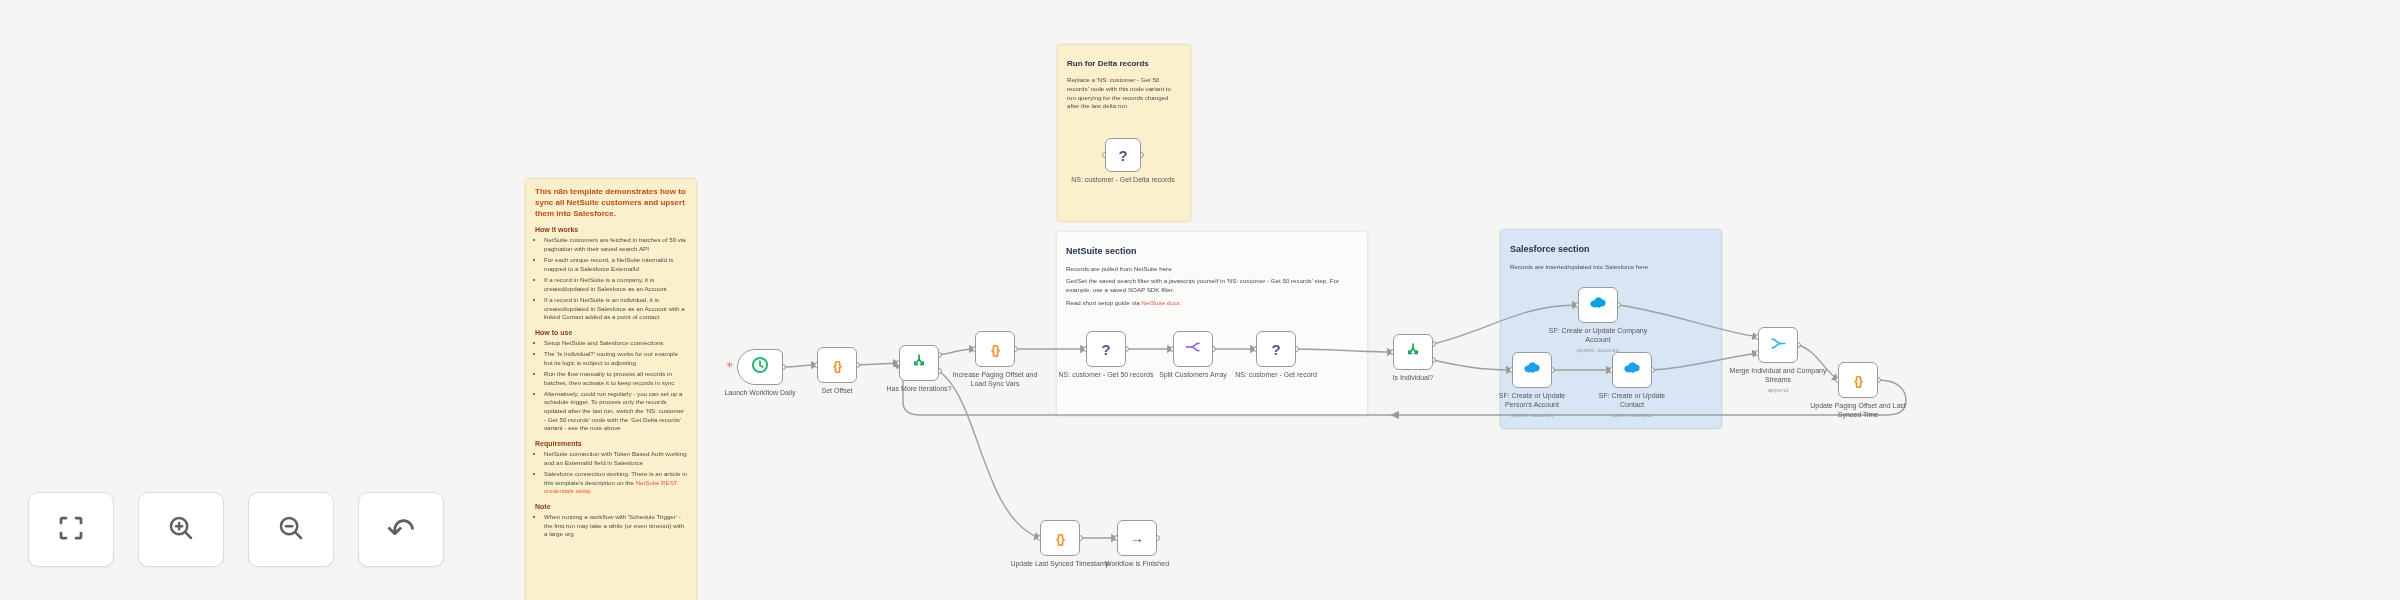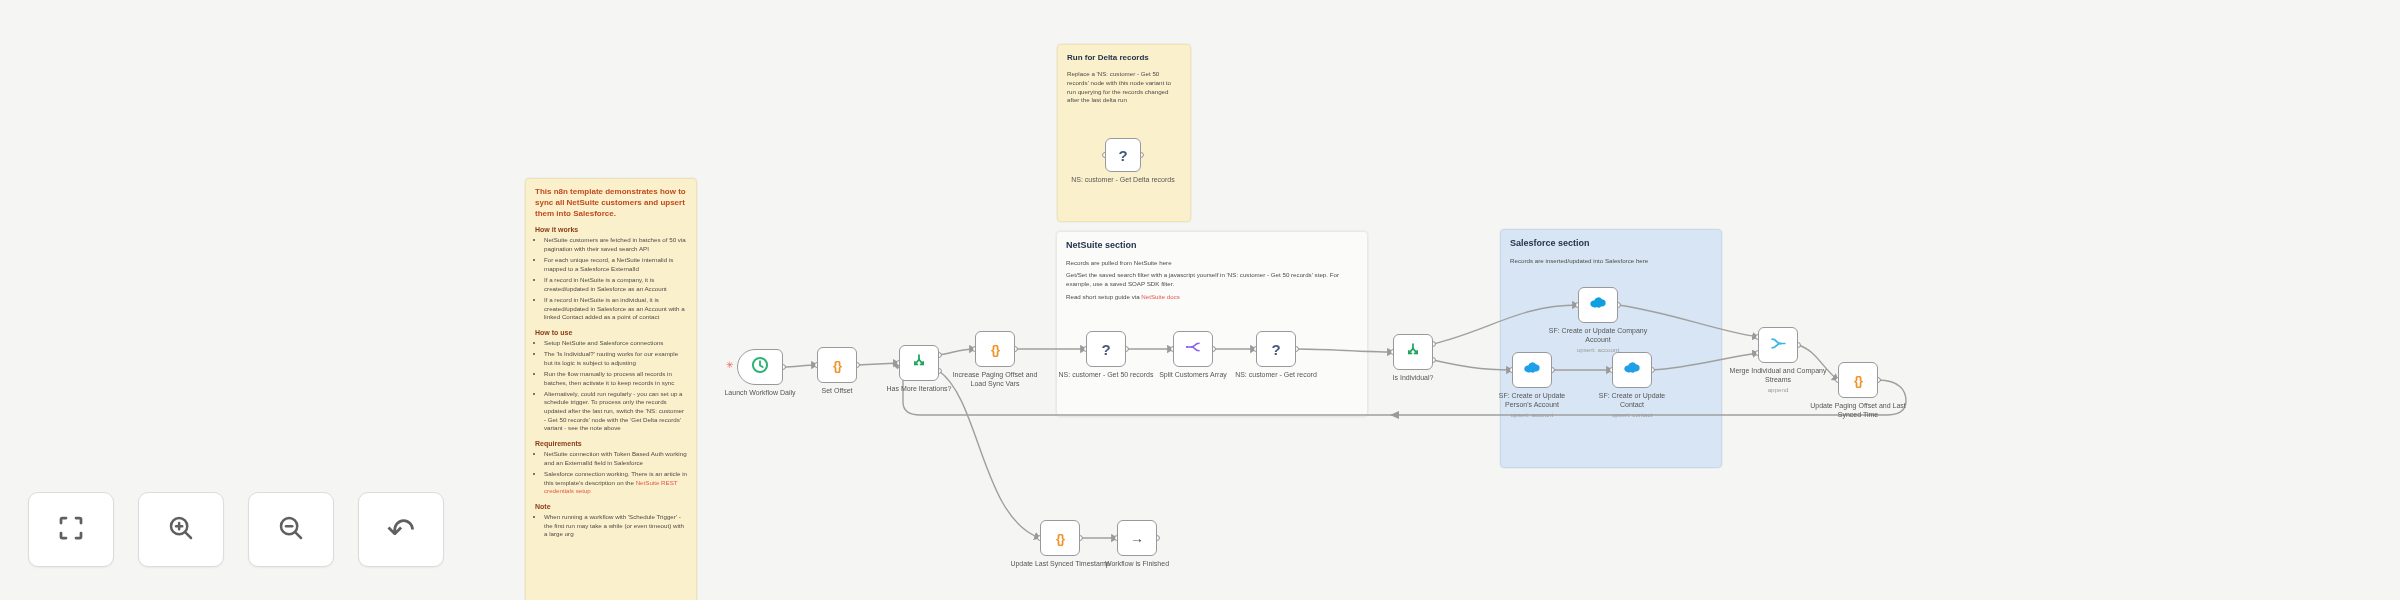--- a/index.html
+++ b/index.html
@@ -15,7 +15,7 @@
   .sticky.white{background:#fbfbf9;border:1px solid #ebe9e4}
   .sticky.blue{background:#d8e5f4;border:1px solid #c7d8ec}
   .sticky .title-red{font-size:8px;font-weight:bold;color:#c14a1e;line-height:1.35;margin:0 0 6px}
-  .sticky .title-navy{font-size:9px;font-weight:bold;color:#25334d;line-height:1.3;margin:0 0 7px}
+  .sticky .title-navy{font-size:9px;font-weight:bold;color:#25334d;line-height:1.3;margin:6px 0 7px}
   .sticky h3{font-size:7px;font-weight:bold;color:#8a3c18;margin:7px 0 3px}
   .sticky p,.sticky li{font-size:6.2px;line-height:1.4;color:#4d4c48;margin:0 0 4px}
   .sticky ul{margin:0 0 2px;padding-left:9px}

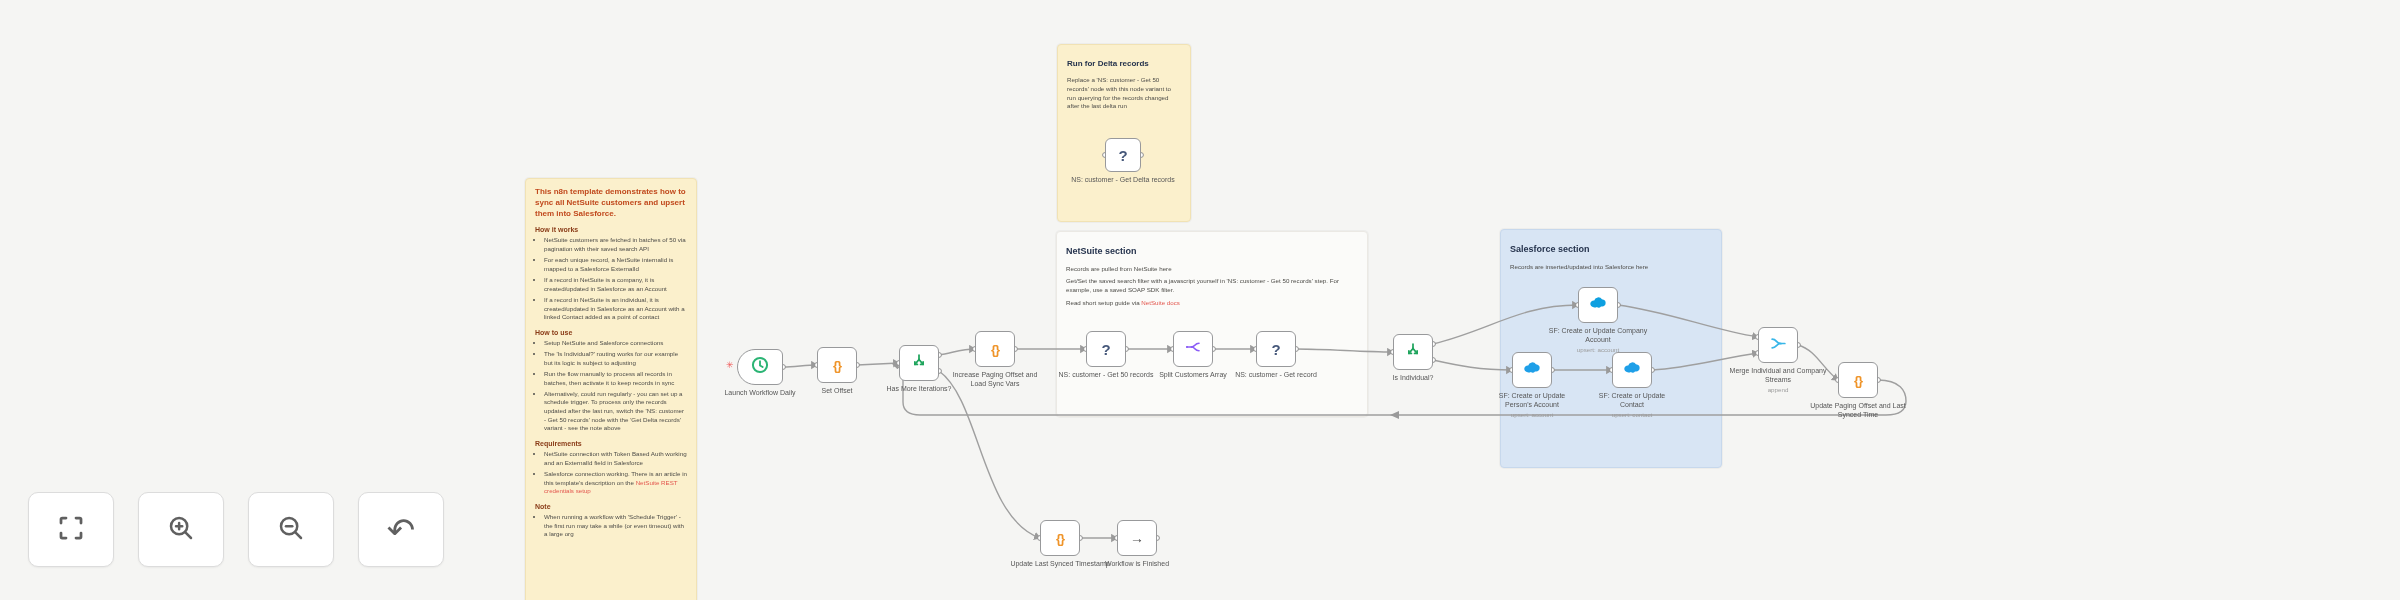--- a/index.html
+++ b/index.html
@@ -156,7 +156,7 @@
   </p>
 </div>
 
-<div class="sticky blue" style="left:1500px;top:229px;width:222px;height:239px;z-index:1">
+<div class="sticky blue" style="left:1500px;top:229px;width:222px;height:200px;z-index:1">
   <p class="title-navy">Salesforce section</p>
   <p>Records are inserted/updated into Salesforce here</p>
 </div>

